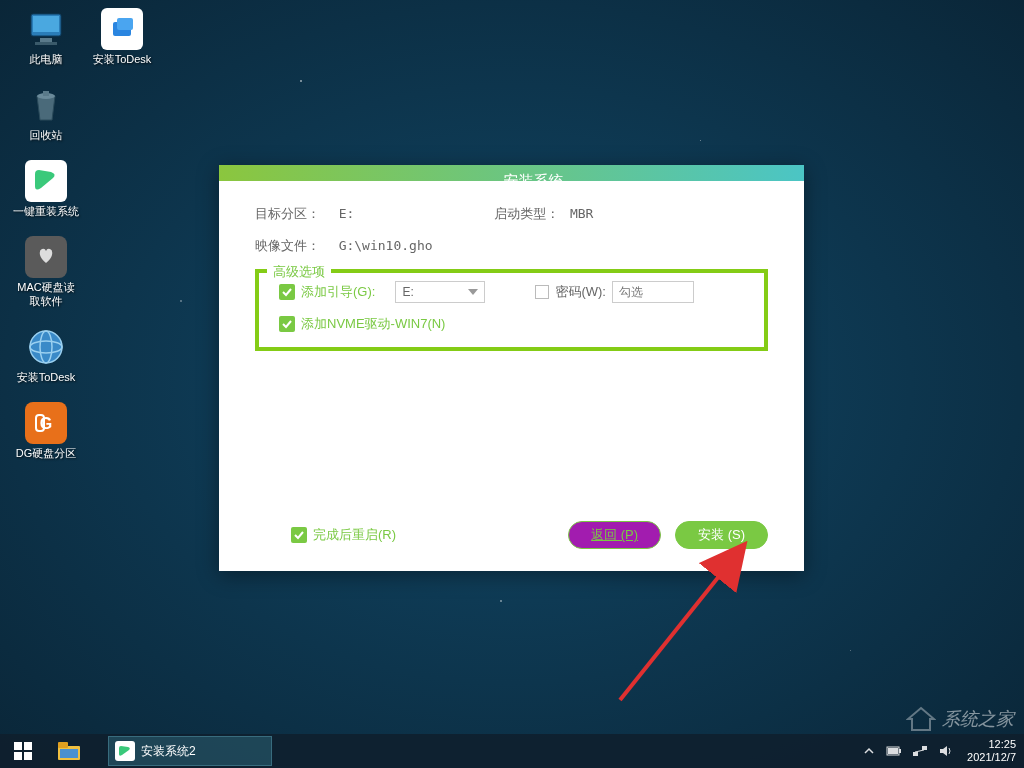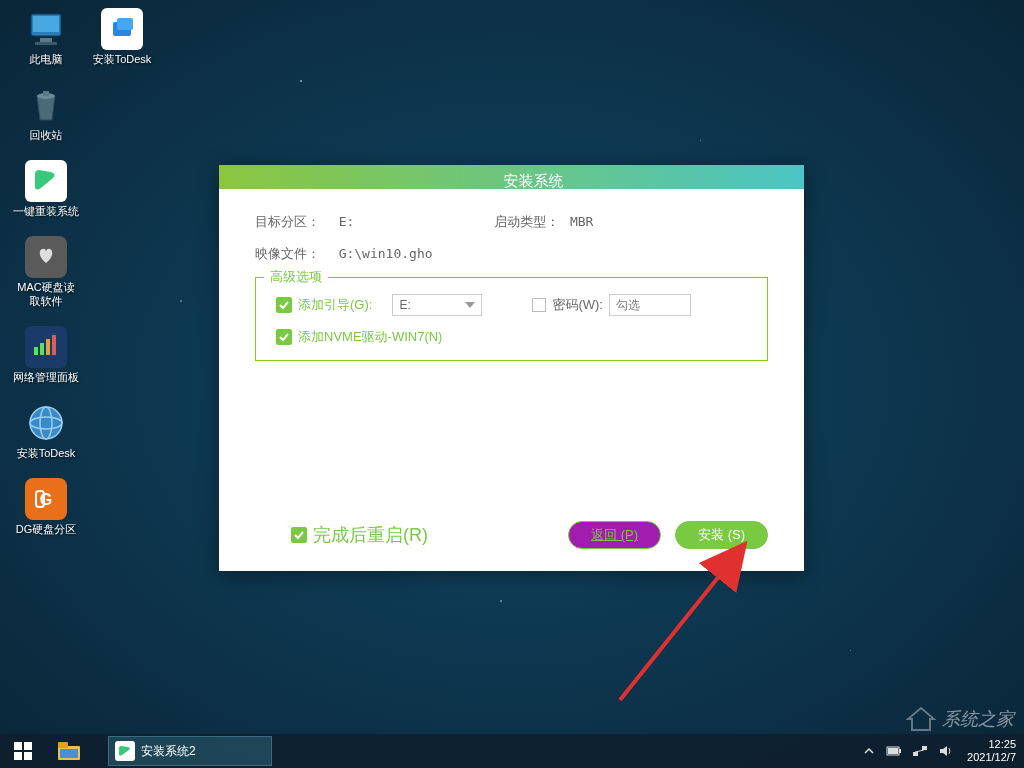--- a/index.html
+++ b/index.html
@@ -12,7 +12,7 @@
 .desktop-icon .img { width: 42px; height: 42px; margin: 0 auto 2px; border-radius: 6px; display: flex; align-items: center; justify-content: center; }
 .desktop-icon .label { color: #fff; font-size: 11px; line-height: 14px; text-shadow: 1px 1px 2px rgba(0,0,0,0.8); }
 .dialog { position: absolute; left: 219px; top: 165px; width: 585px; height: 406px; background: #fff; box-shadow: 0 4px 20px rgba(0,0,0,0.4); }
-.dialog-title { height: 24px; background: linear-gradient(90deg, #8bc63e 0%, #4bc5c5 100%); color: #fff; text-align: center; line-height: 32px; font-size: 15px; padding-left: 44px; }
+.dialog-title { height: 16px; background: linear-gradient(90deg, #8bc63e 0%, #4bc5c5 100%); color: #fff; text-align: center; line-height: 32px; font-size: 15px; padding-left: 44px; }
 .dialog-body { padding: 24px 36px 0 36px; }
 .row { margin-bottom: 14px; font-size: 13px; color: #666; }
 .row .k { display: inline-block; width: 80px; }

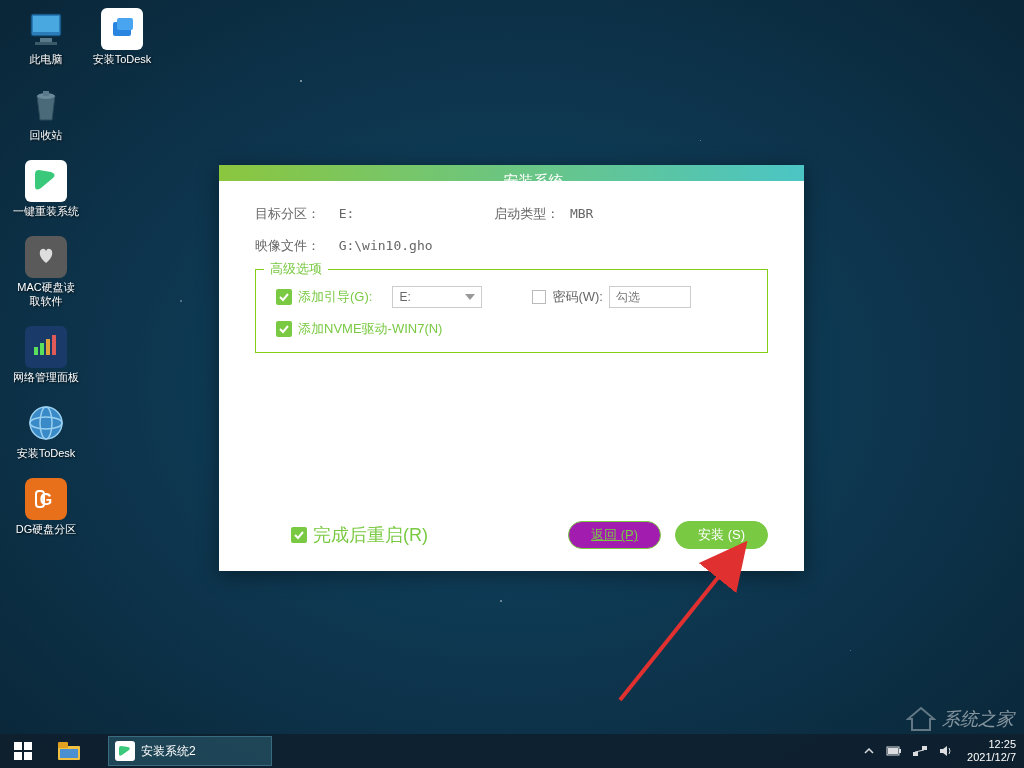--- a/index.html
+++ b/index.html
@@ -18,7 +18,7 @@
 .row .k { display: inline-block; width: 80px; }
 .row .v { font-family: SimSun, monospace; display: inline-block; }
 .row .k2 { display: inline-block; margin-left: 52px; width: 72px; }
-.fieldset { border: 1px solid #84cc16; padding: 16px 20px 14px 20px; position: relative; }
+.fieldset { border: 4px solid #84cc16; padding: 8px 20px 14px 20px; position: relative; }
 .fieldset .legend { position: absolute; top: -10px; left: 8px; background: #fff; padding: 0 6px; color: #7ac943; font-size: 13px; }
 .opt-row { display: flex; align-items: center; margin-bottom: 12px; }
 .chk { width: 16px; height: 16px; background: #7ac943; border-radius: 2px; display: inline-flex; align-items: center; justify-content: center; margin-right: 6px; flex-shrink: 0; }

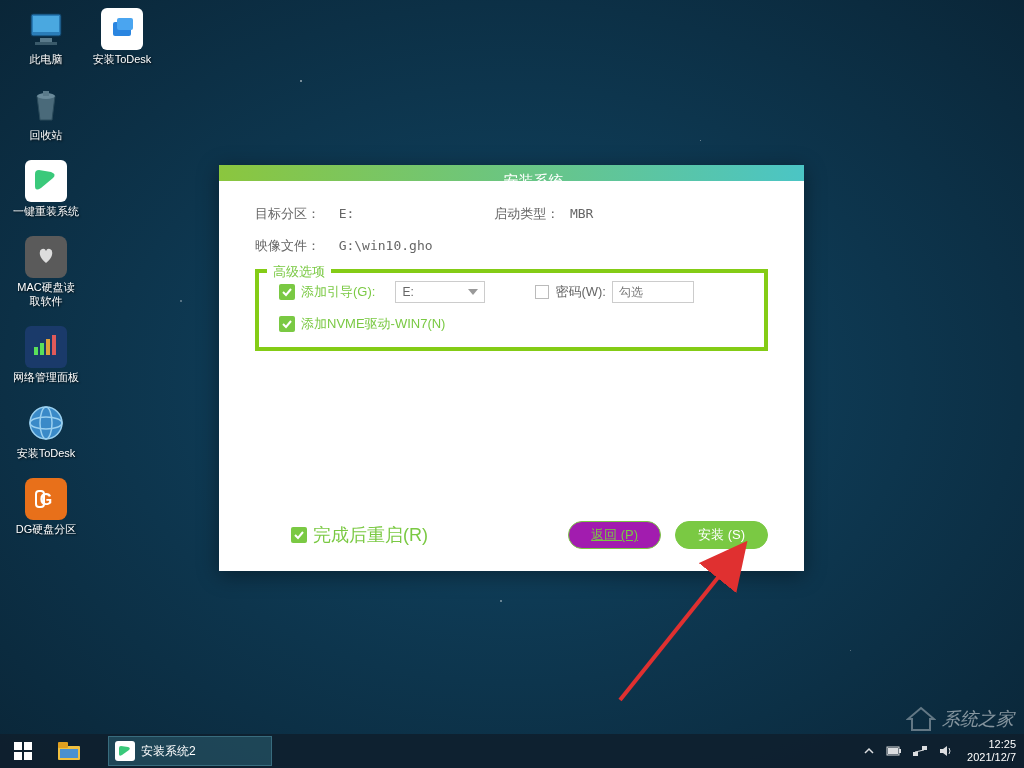--- a/index.html
+++ b/index.html
@@ -95,17 +95,6 @@
       <div class="label">MAC硬盘读取软件</div>
     </div>
     <div class="desktop-icon">
-      <div class="img" style="background:#1a3a6a;">
-          <svg width="32" height="32" viewBox="0 0 32 32">
-            <rect x="4" y="16" width="4" height="8" fill="#5ae05a"></rect>
-            <rect x="10" y="12" width="4" height="12" fill="#5ae05a"></rect>
-            <rect x="16" y="8" width="4" height="16" fill="#e0a03a"></rect>
-            <rect x="22" y="4" width="4" height="20" fill="#e05a5a"></rect>
-          </svg>
-        </div>
-      <div class="label">网络管理面板</div>
-    </div>
-    <div class="desktop-icon">
       <div class="img">
           <svg width="40" height="40" viewBox="0 0 40 40">
             <circle cx="20" cy="20" r="16" fill="#3a8ac8"></circle>

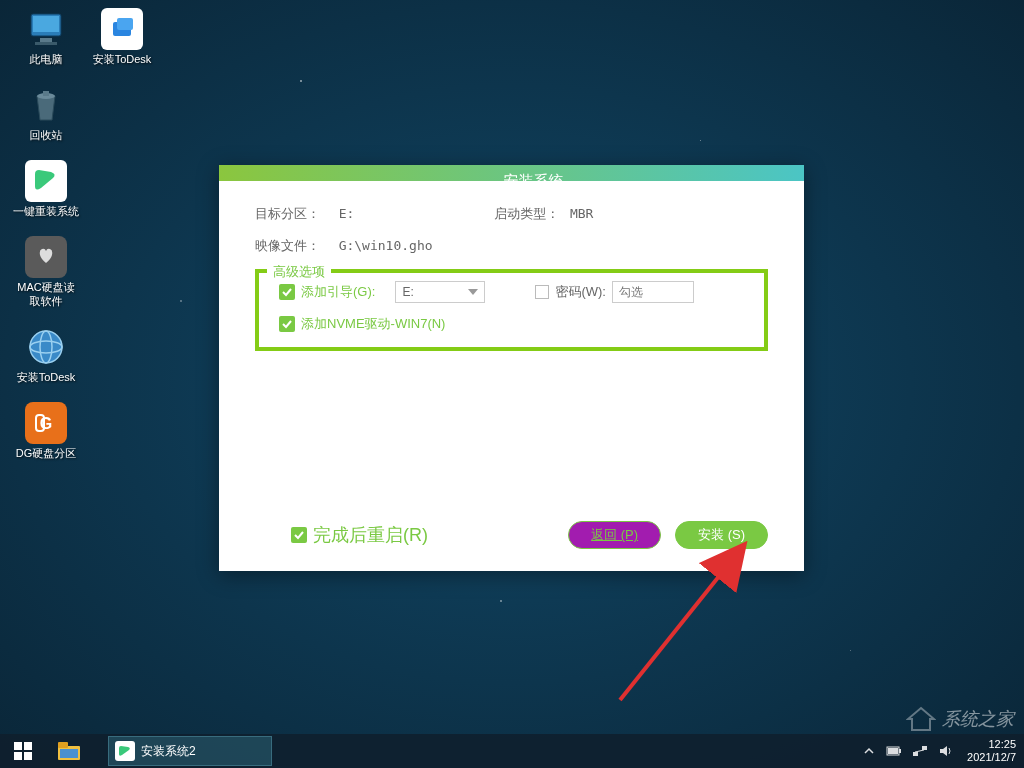--- a/index.html
+++ b/index.html
@@ -29,7 +29,7 @@
 .dd .tri { width: 0; height: 0; border-left: 5px solid transparent; border-right: 5px solid transparent; border-top: 6px solid #999; }
 .pw-input { width: 82px; height: 22px; border: 1px solid #ccc; font-size: 12px; color: #bbb; padding: 0 6px; font-family: SimSun, monospace; }
 .footer { position: absolute; bottom: 22px; left: 36px; right: 36px; display: flex; align-items: center; }
-.footer .restart { display: flex; align-items: center; color: #7ac943; font-size: 18px; padding-left: 36px; }
+.footer .restart { display: flex; align-items: center; color: #7ac943; font-size: 13px; padding-left: 36px; }
 .footer .spacer { flex: 1; }
 .btn { height: 28px; padding: 0 22px; border-radius: 14px; font-size: 13px; display: inline-flex; align-items: center; margin-left: 14px; cursor: pointer; }
 .btn-ghost { border: 1px solid #7ac943; color: #7ac943; background: #a21caf; text-decoration: underline; }

